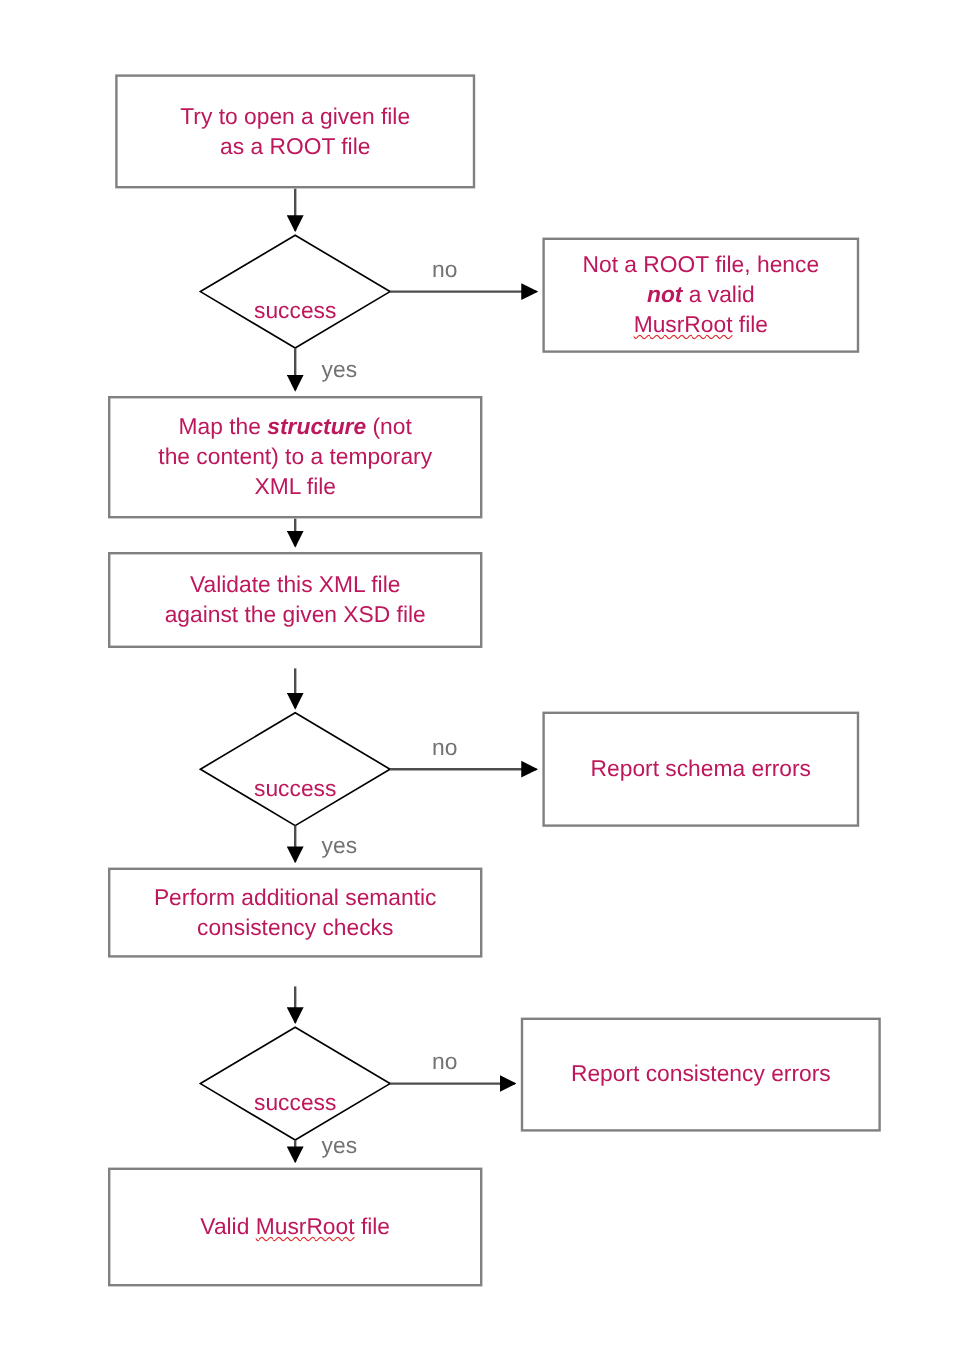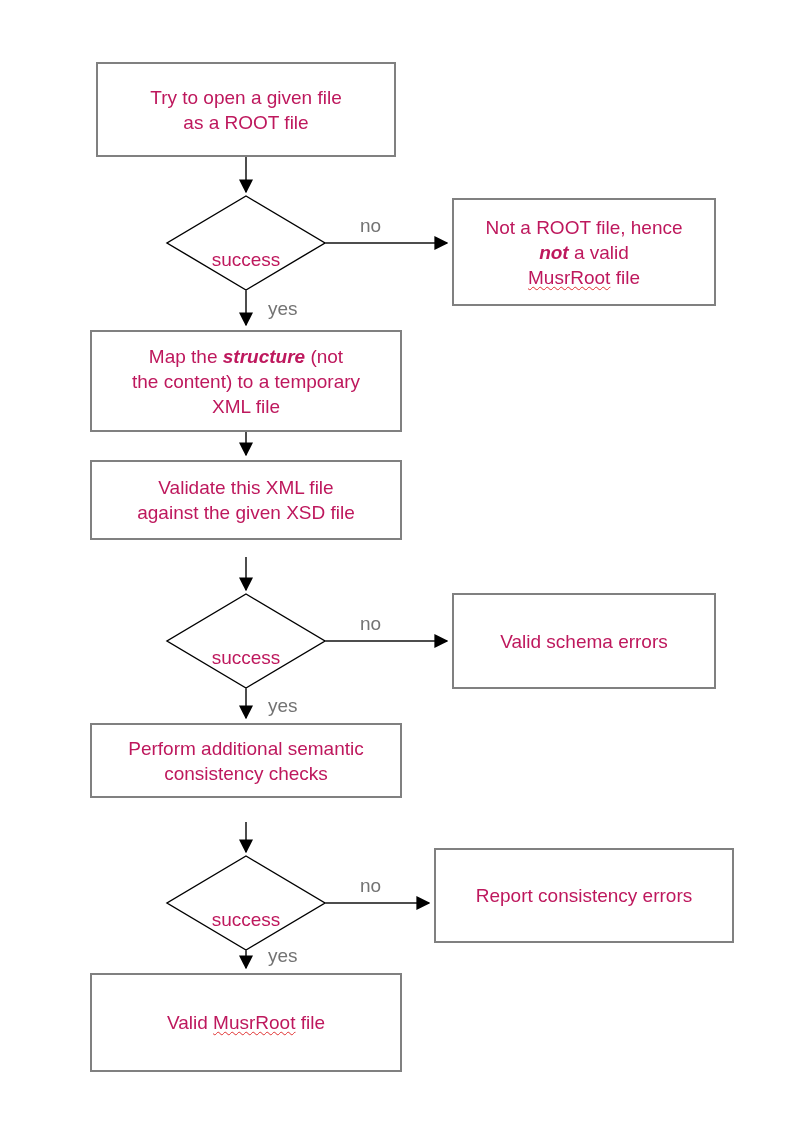--- a/index.html
+++ b/index.html
@@ -155,7 +155,7 @@
 
   <div class="edge-label" style="left:268px; top:299px;">yes</div>
 
-  <div class="node process-box" style="left:452px; top:198px; width:264px; height:108px;">
+  <div class="node process-box" style="left:452px; top:198px; width:264px; height:96px;">
     <span class="label"><span>Not a ROOT file, hence</span><br><span class="emph">not</span><span> a valid</span><br><span class="misspelled">MusrRoot</span><span> file</span></span>
   </div>
 

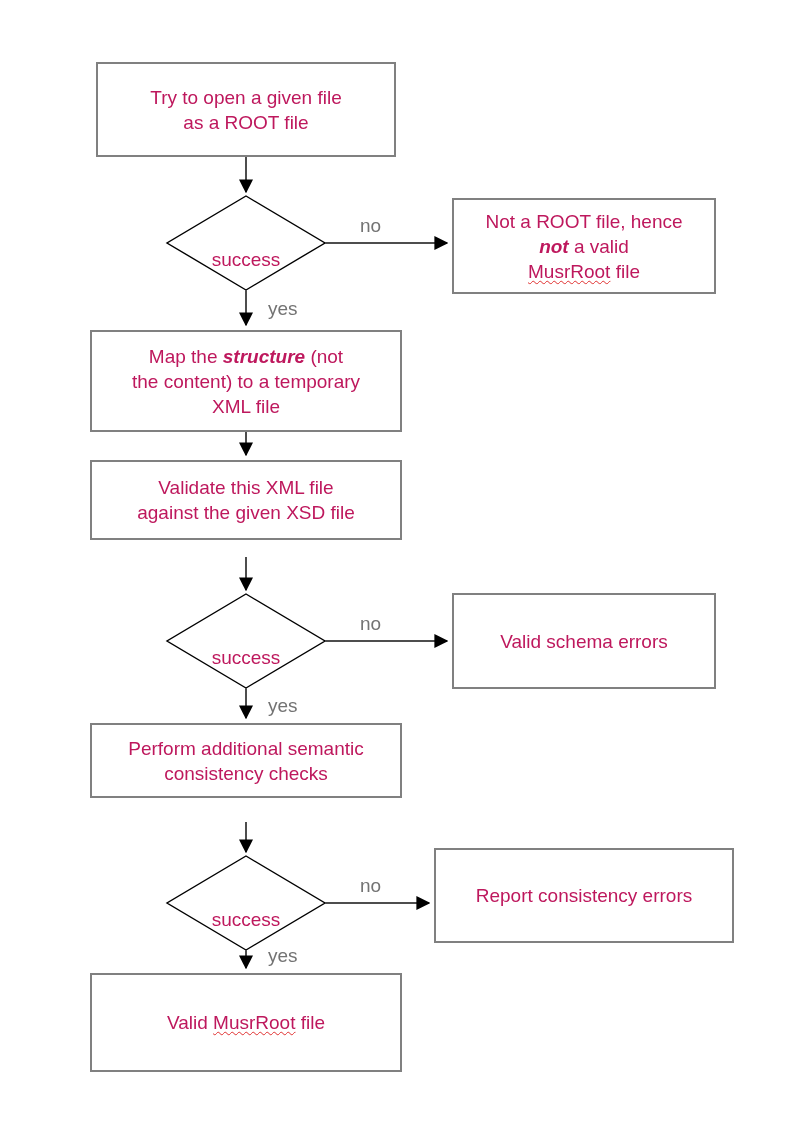--- a/index.html
+++ b/index.html
@@ -176,7 +176,7 @@
   <div class="edge-label" style="left:268px; top:696px;">yes</div>
 
   <div class="node process-box" style="left:452px; top:593px; width:264px; height:96px;">
-    <span class="label">Valid schema errors</span>
+    <span class="label">Report schema errors</span>
   </div>
 
   <div class="node process-box" style="left:90px; top:723px; width:312px; height:75px;">

